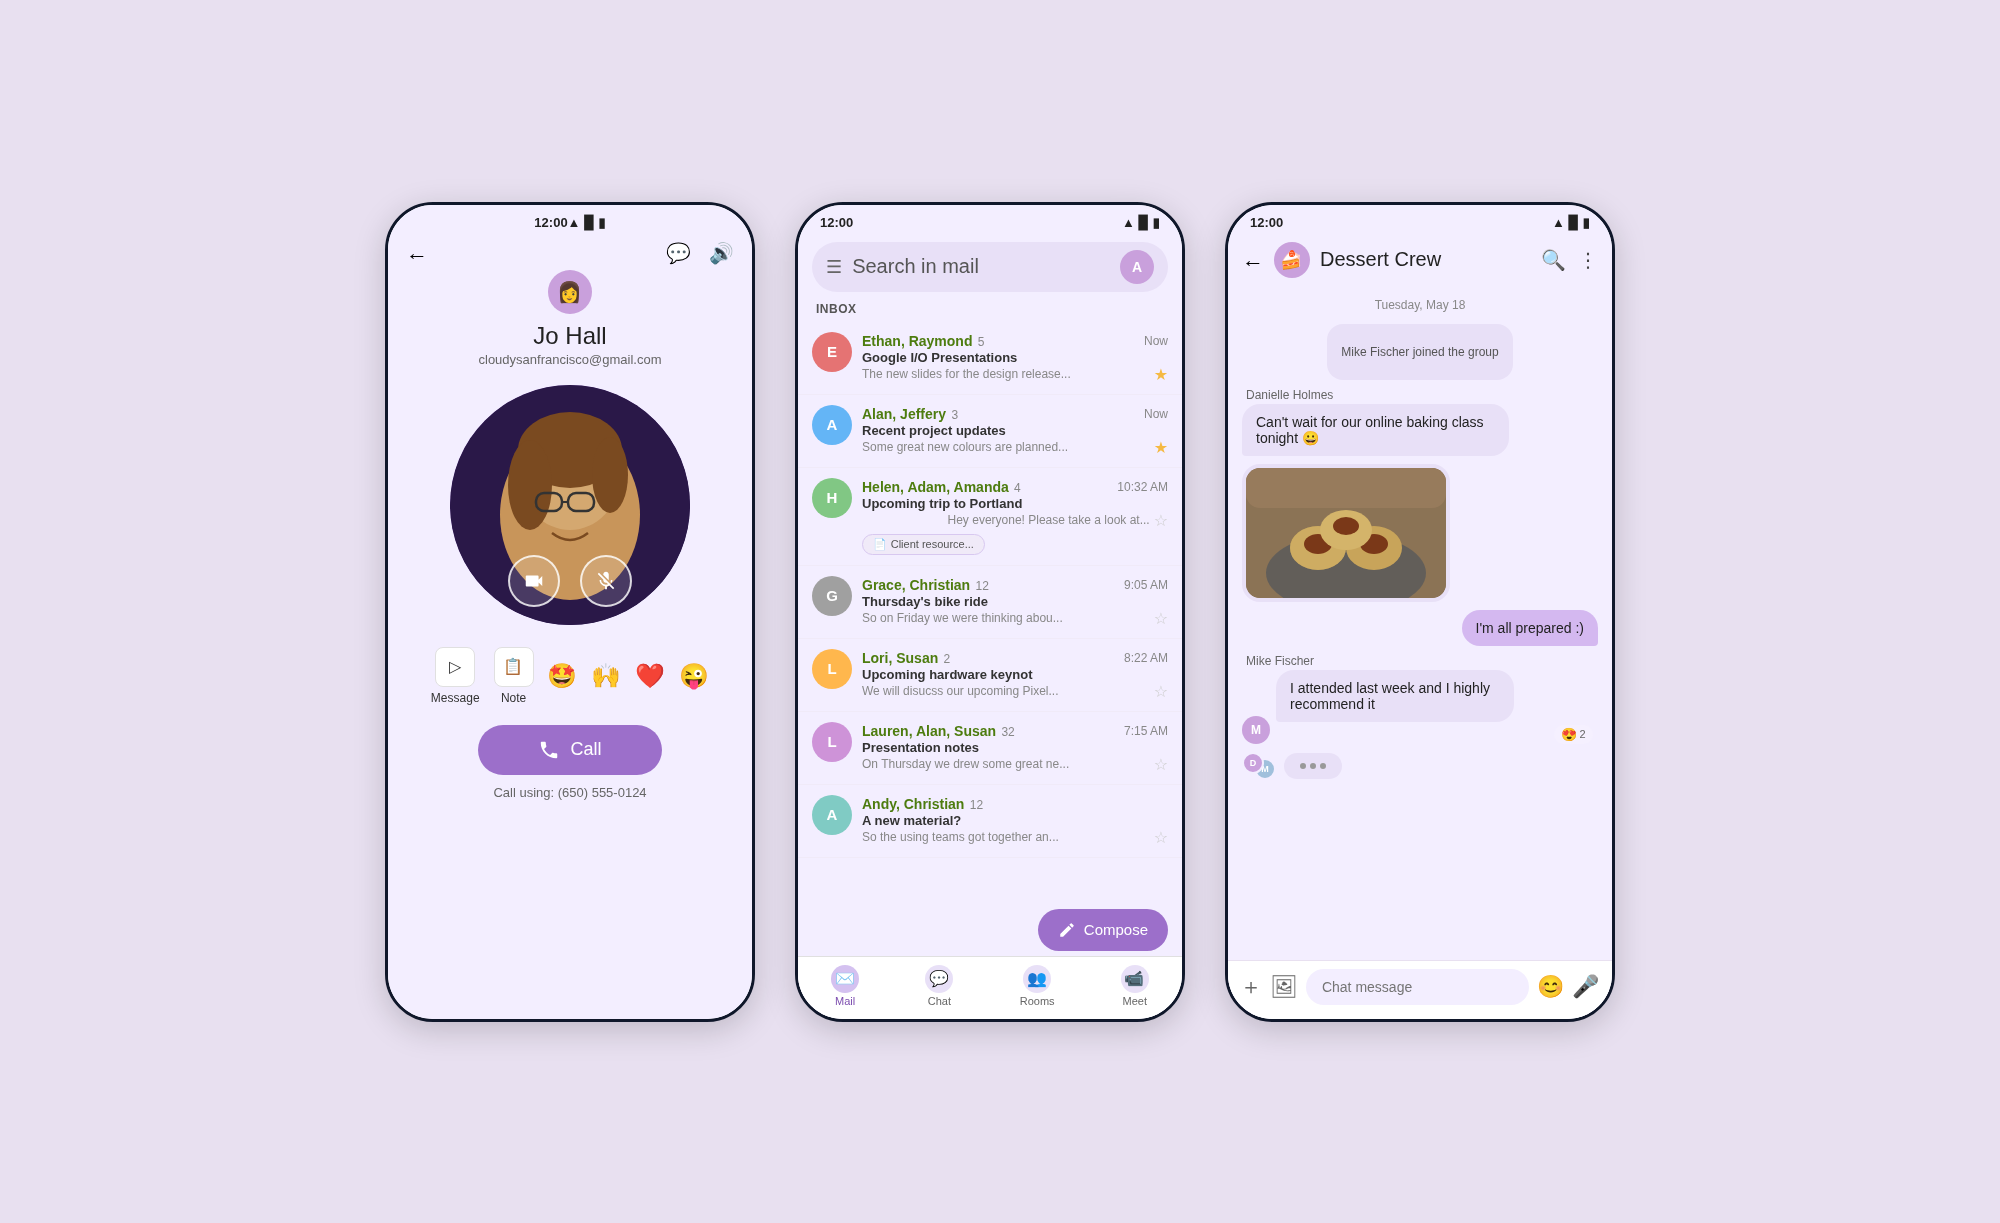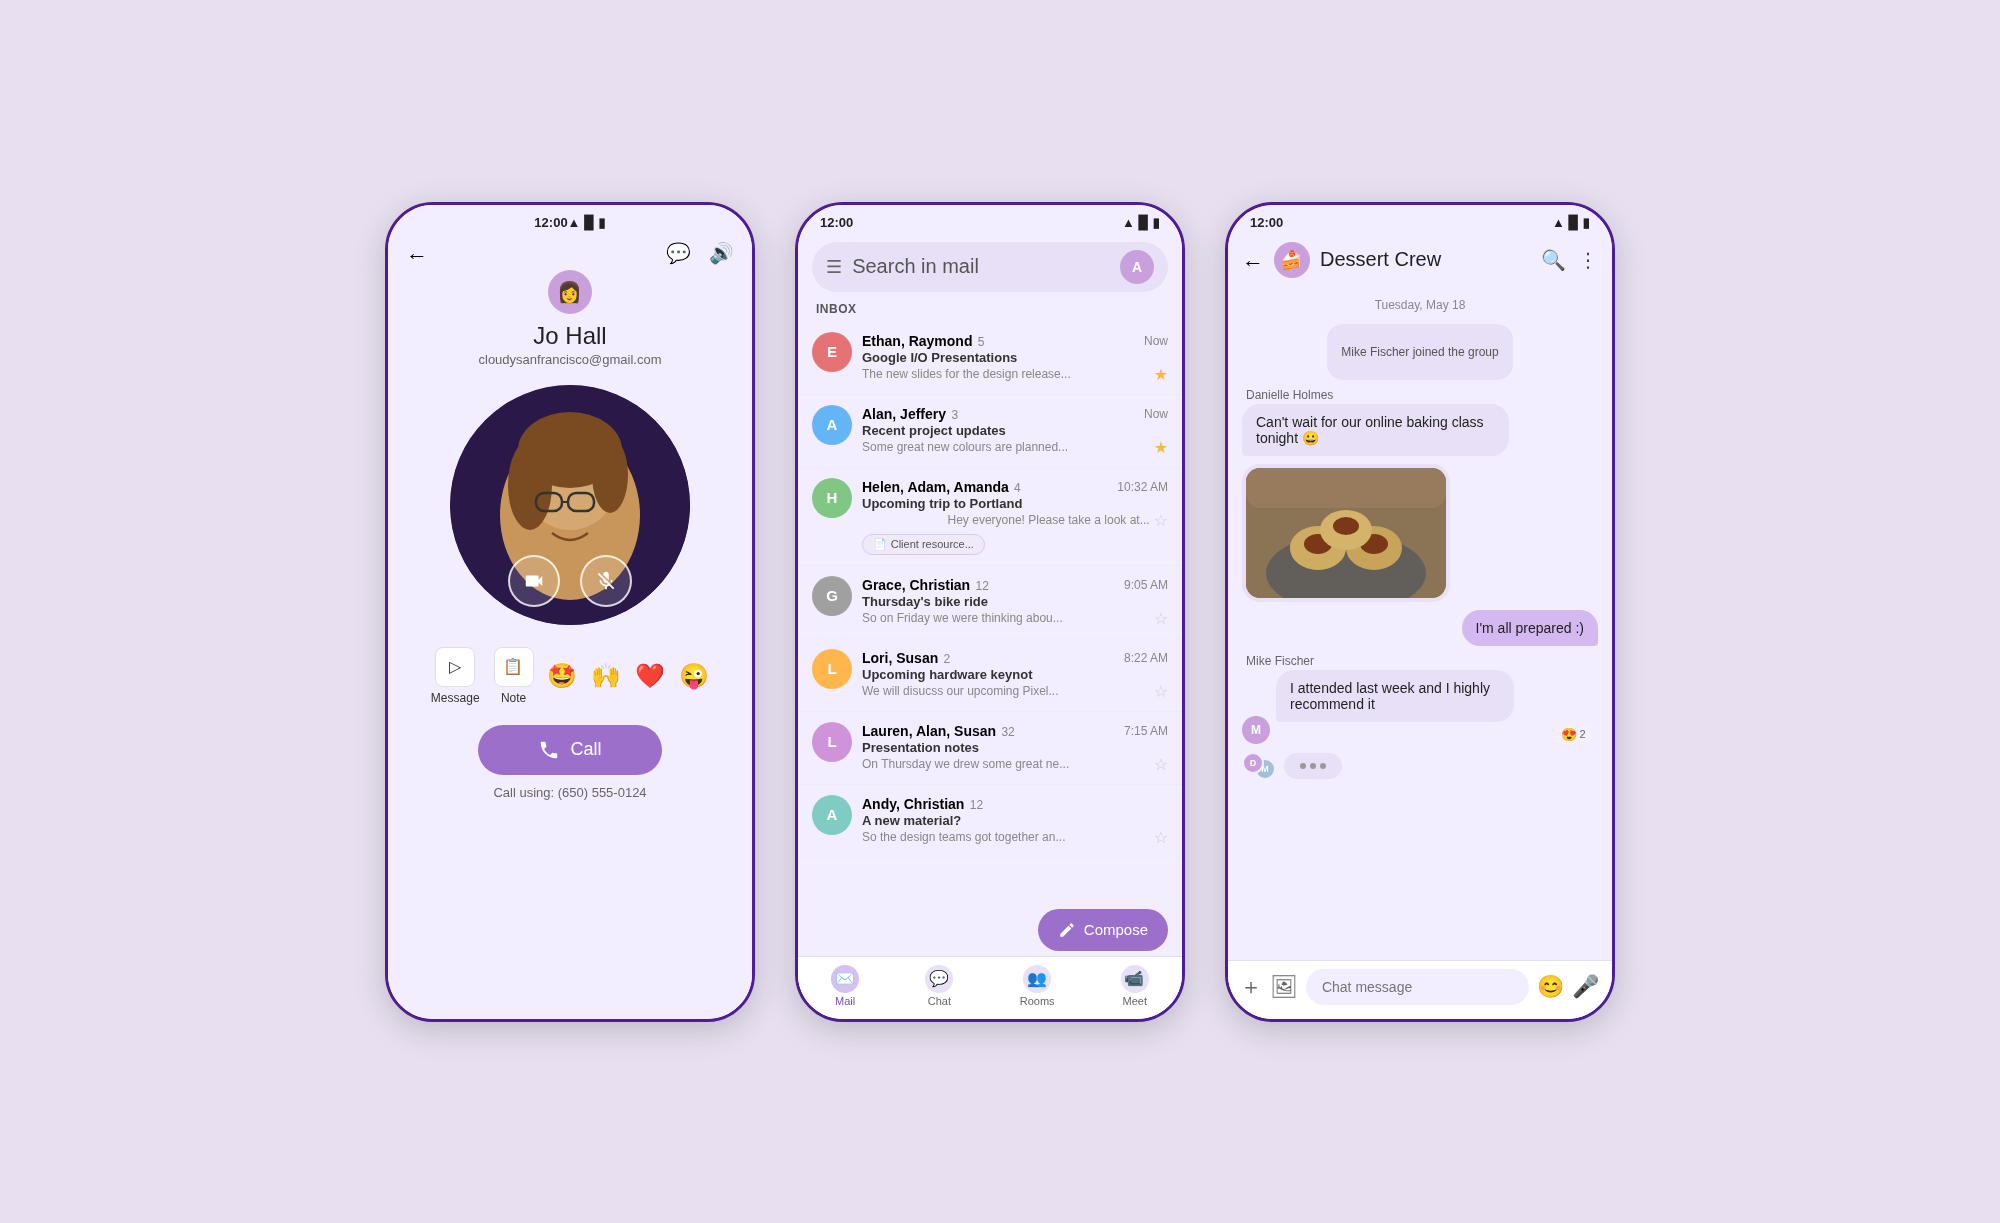--- a/index.html
+++ b/index.html
@@ -19,7 +19,7 @@
     .phone {
       background: #fff;
       border-radius: 48px;
-      border: 3px solid #4c1d95;
+      border: 3px solid #0f172a;
       overflow: hidden;
       position: relative;
       box-shadow: 0 8px 32px rgba(0,0,0,0.18);

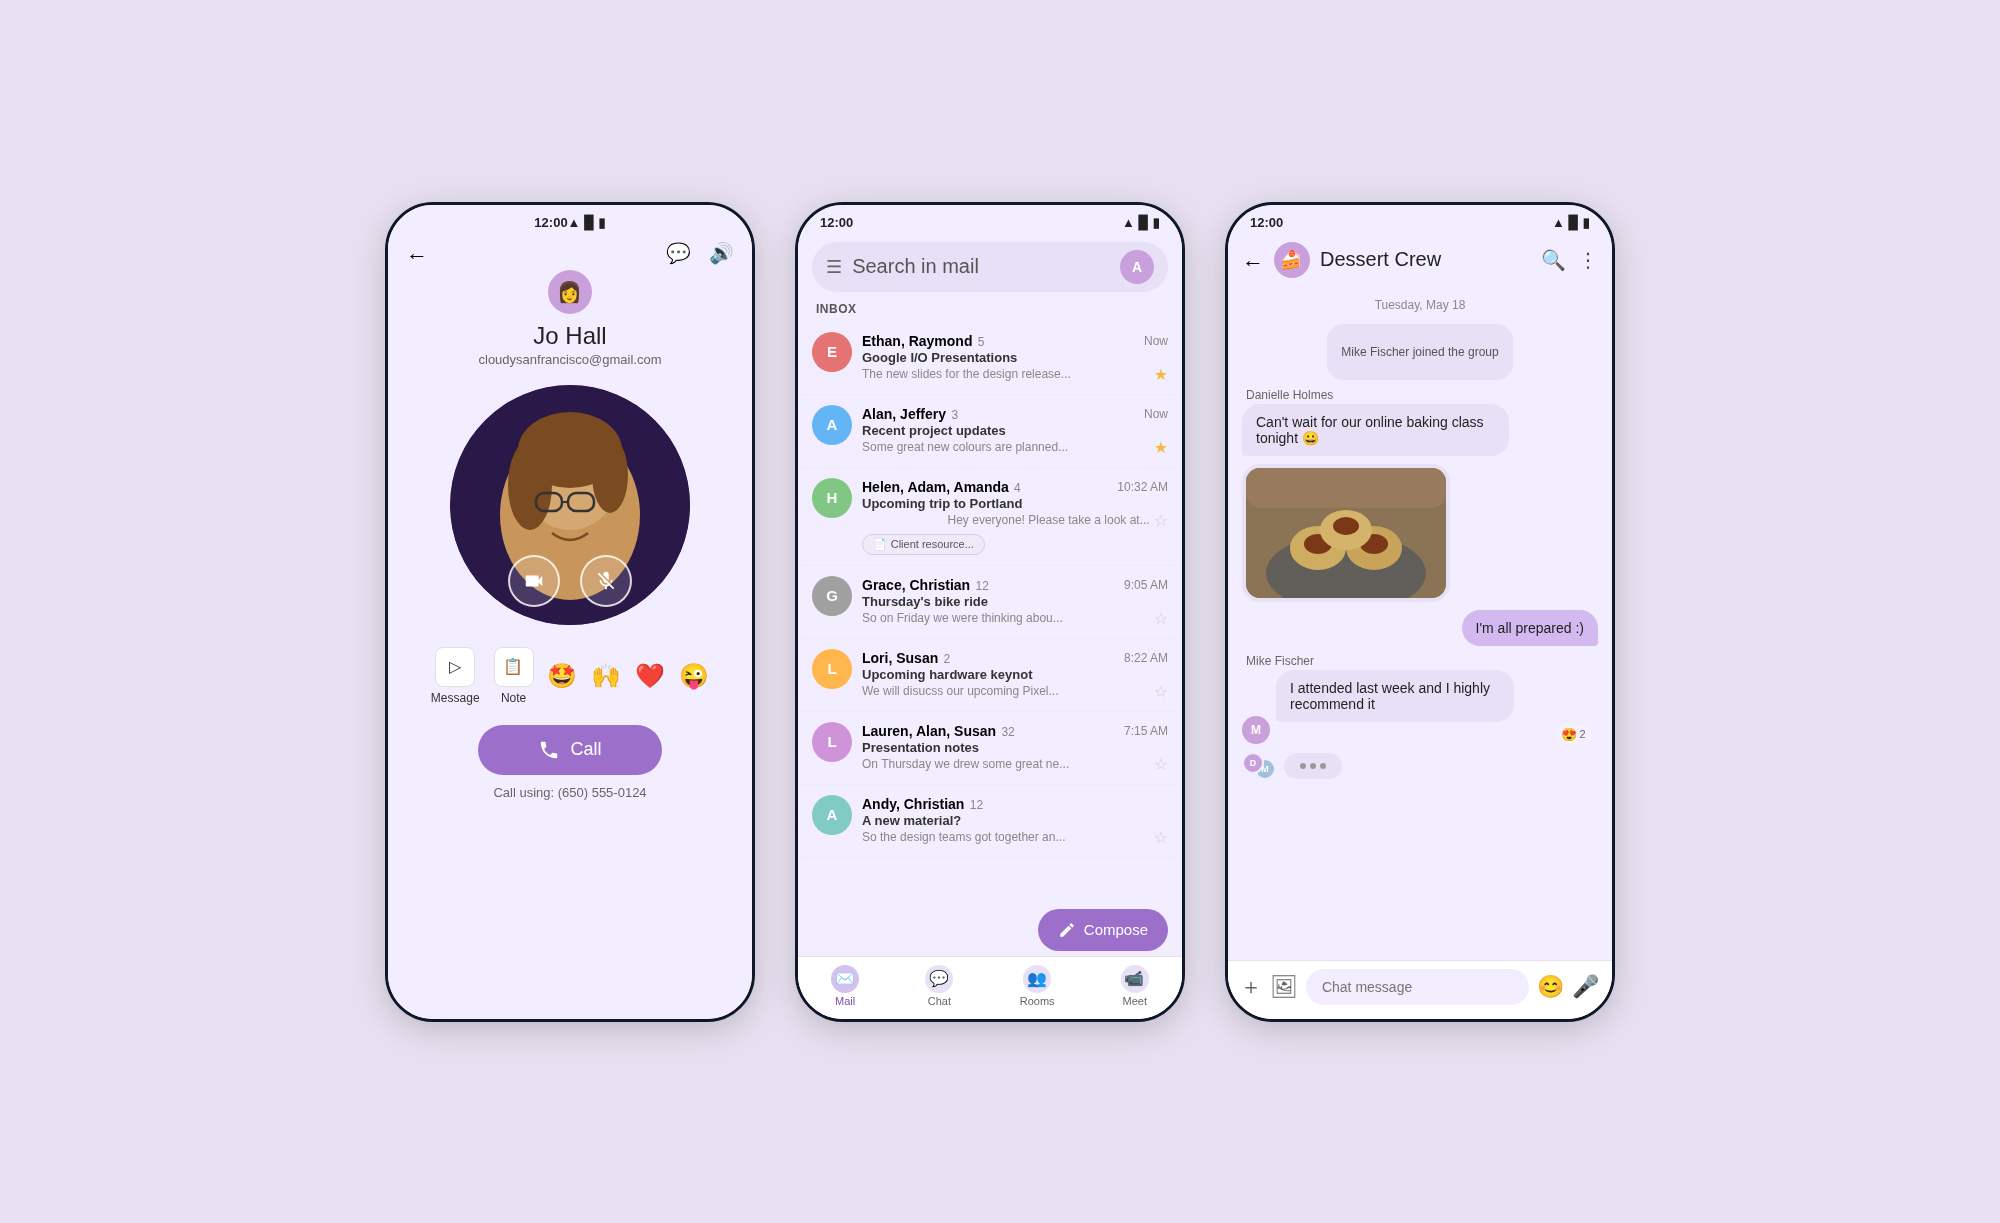--- a/index.html
+++ b/index.html
@@ -166,7 +166,7 @@
     }
     .p2-email-content { flex: 1; min-width: 0; }
     .p2-email-header { display: flex; justify-content: space-between; align-items: center; }
-    .p2-email-sender { font-size: 14px; font-weight: 600; color: #000000; }
+    .p2-email-sender { font-size: 14px; font-weight: 600; color: #4d7c0f; }
     .p2-email-count { font-size: 12px; color: #888; margin-left: 2px; }
     .p2-email-time { font-size: 12px; color: #888; }
     .p2-email-subject { font-size: 13px; font-weight: 600; color: #333; white-space: nowrap; overflow: hidden; text-overflow: ellipsis; }

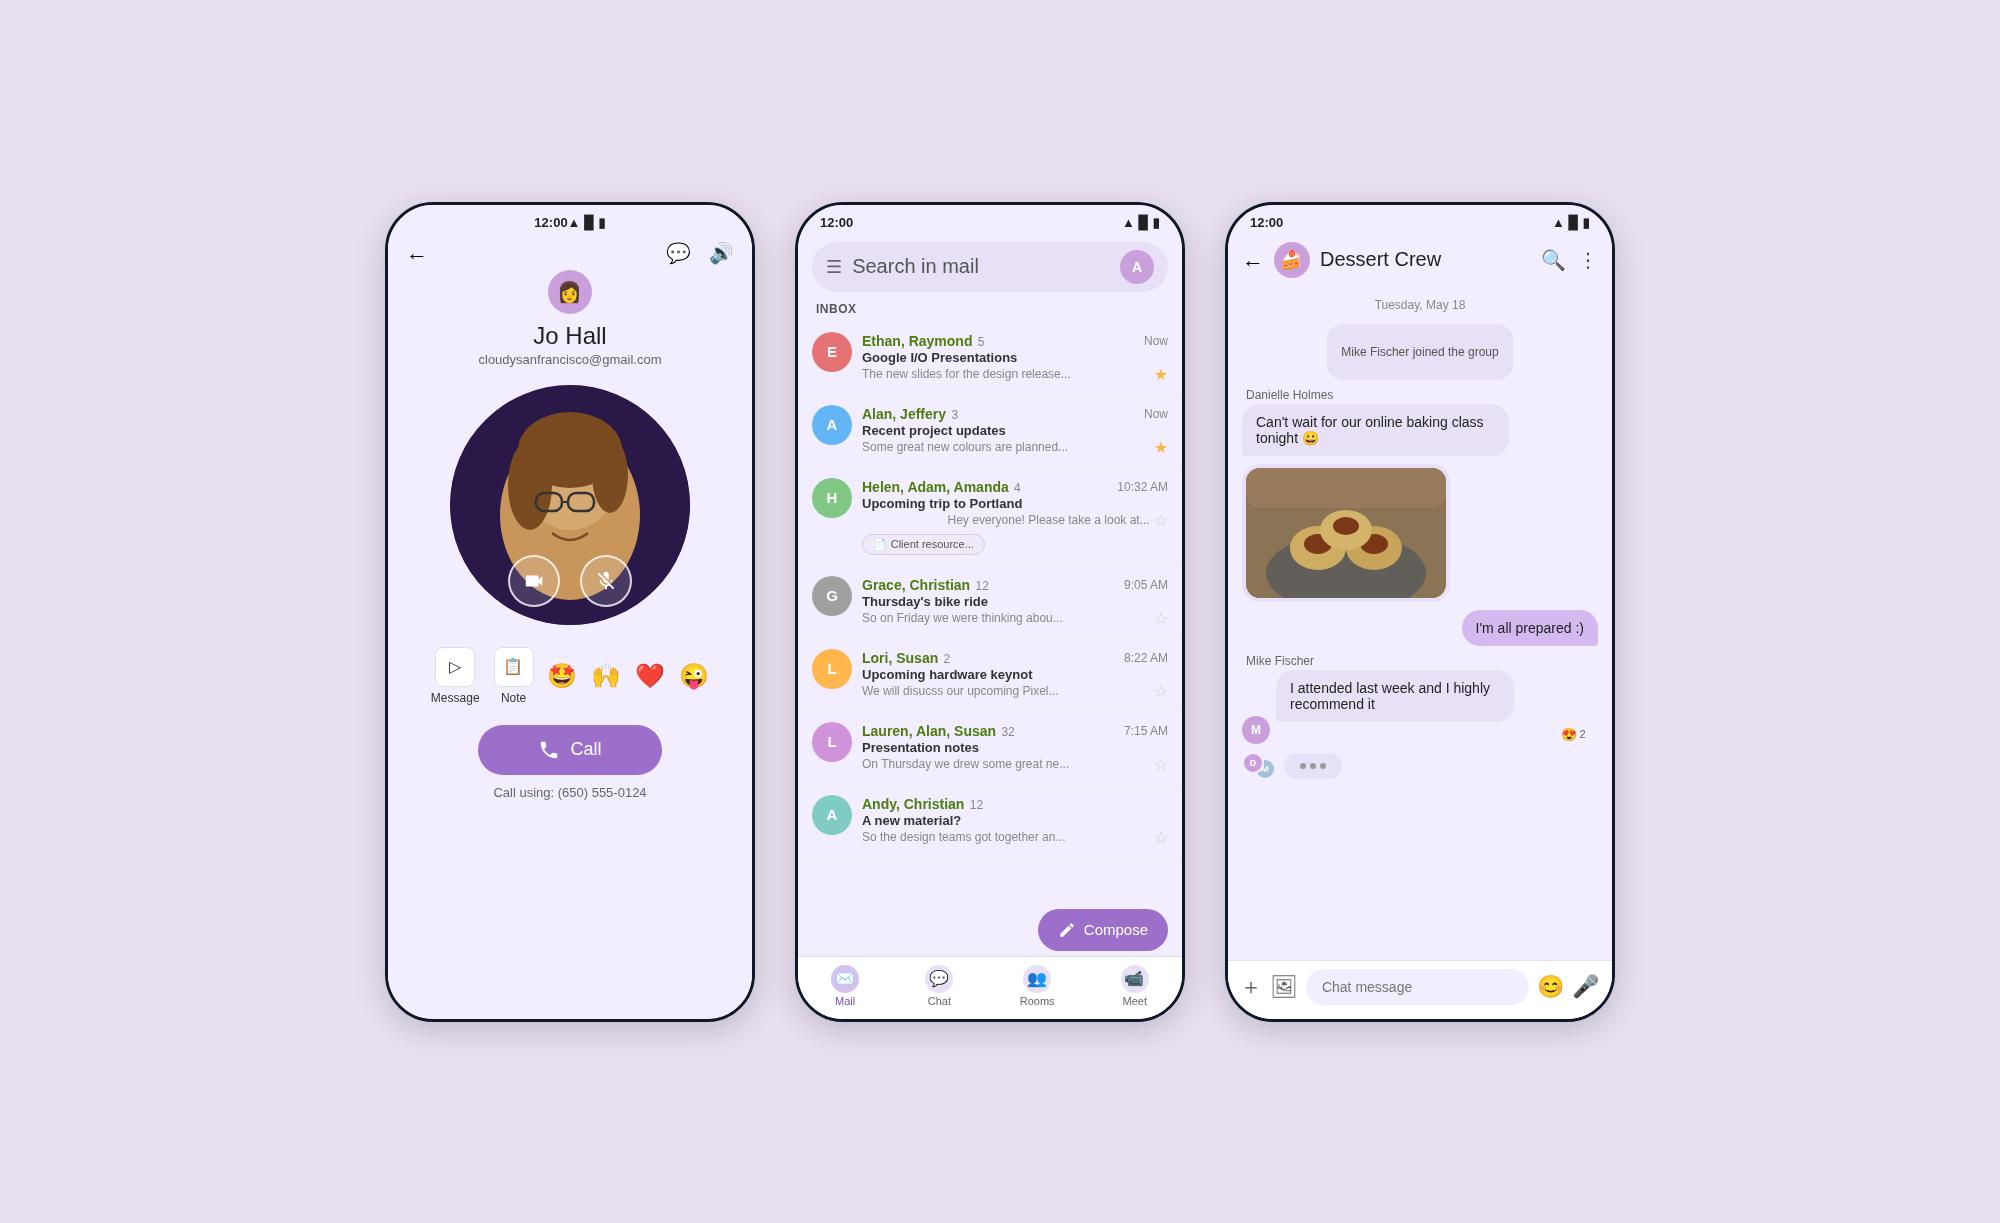--- a/index.html
+++ b/index.html
@@ -560,7 +560,7 @@
           </div>
           <div class="p2-email-subject">A new material?</div>
           <div style="display:flex;align-items:center;justify-content:space-between;">
-            <span class="p2-email-preview">So the design teams got together an...</span>
+            <span class="p2-email-preview">So the using teams got together an...</span>
             <span class="p2-star-empty">☆</span>
           </div>
         </div>

